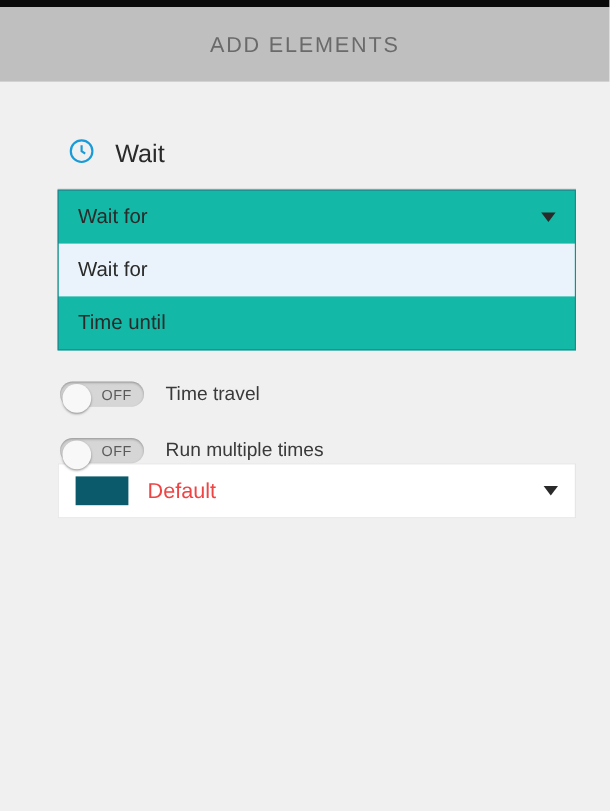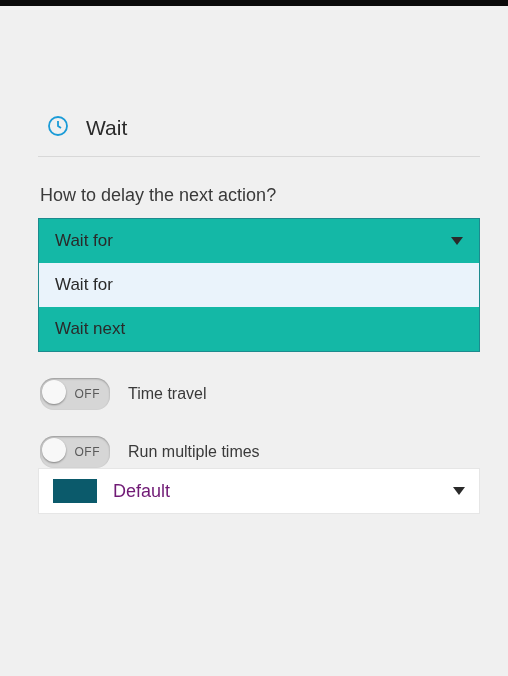--- a/index.html
+++ b/index.html
@@ -147,6 +147,9 @@
 <div class="topbar"></div>
 
 <div class="tabs">
+  <div class="tab active">
+    <span>ADD ELEMENTS</span>
+  </div>
 </div>
 
 <div class="panel">

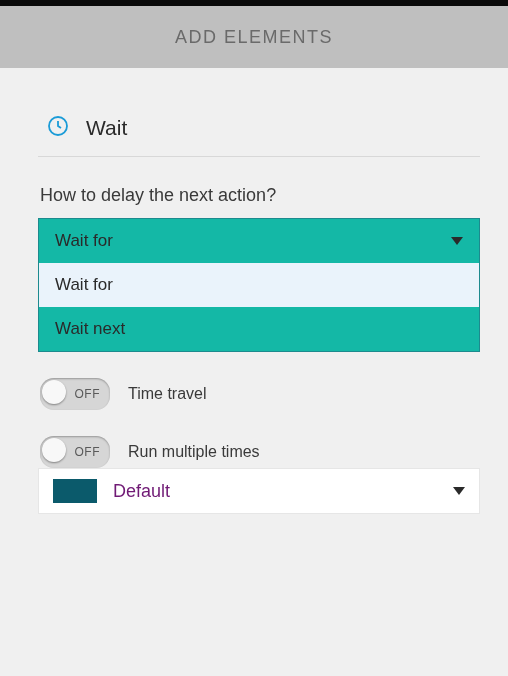--- a/index.html
+++ b/index.html
@@ -34,7 +34,7 @@
     color: #6a6a6a;
   }
   .panel {
-    padding: 28px 28px 0 38px;
+    padding: 28px 28px 0 48px;
   }
   .section-header {
     display: flex;

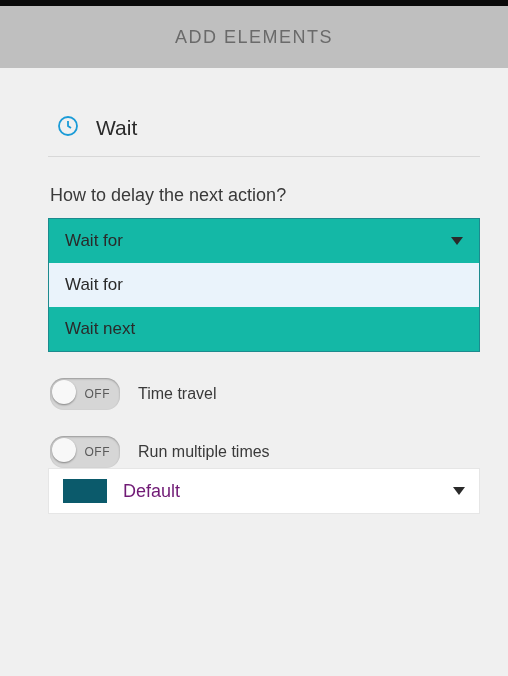--- a/index.html
+++ b/index.html
@@ -164,7 +164,6 @@
     <span class="section-title">Wait</span>
   </div>
 
-  <div class="field-label">How to delay the next action?</div>
 
   <div class="select-wrap">
     <div class="select-current">

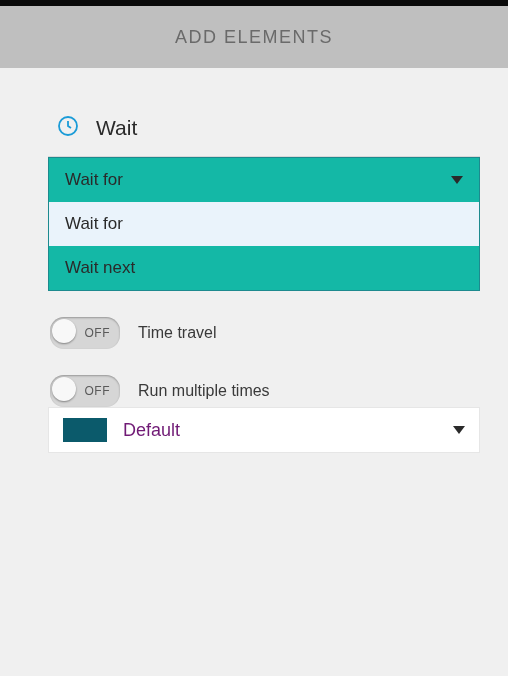--- a/index.html
+++ b/index.html
@@ -171,7 +171,7 @@
       <span class="caret"></span>
     </div>
     <div class="option highlight">Wait for</div>
-    <div class="option">Wait next</div>
+    <div class="option">Time until</div>
   </div>
 
   <div class="toggle-row">

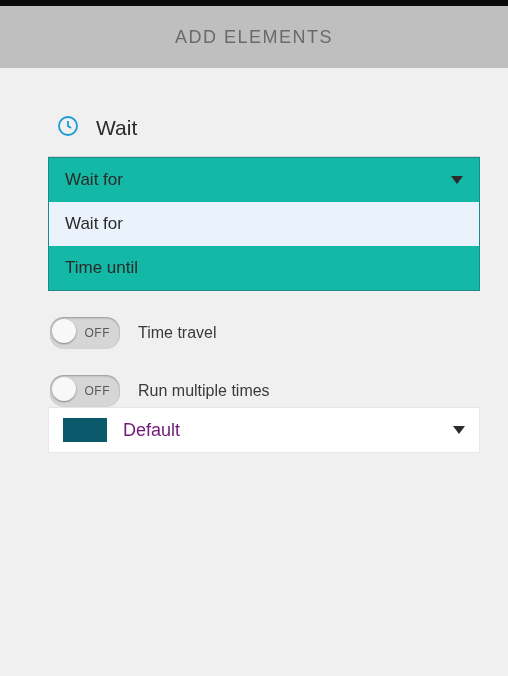--- a/index.html
+++ b/index.html
@@ -94,7 +94,7 @@
   }
   .toggle {
     width: 70px;
-    height: 32px;
+    height: 21px;
     background: #d6d6d6;
     border-radius: 14px;
     position: relative;

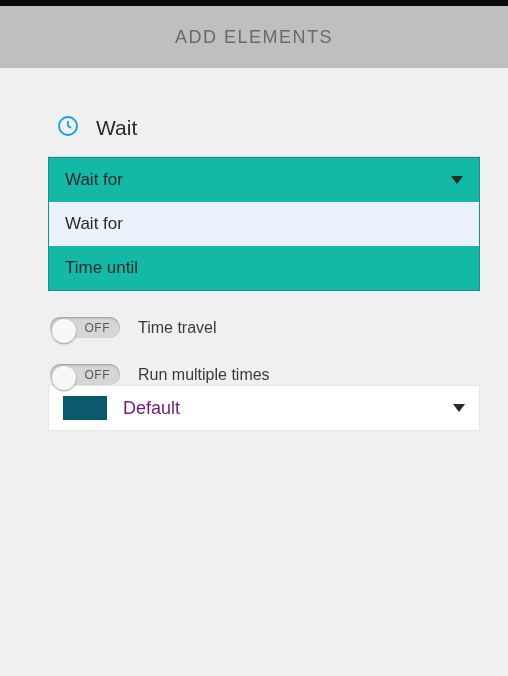--- a/index.html
+++ b/index.html
@@ -137,7 +137,7 @@
   }
   .color-label {
     font-size: 18px;
-    color: #701a75;
+    color: #ef4444;
     flex: 1;
   }
 </style>

